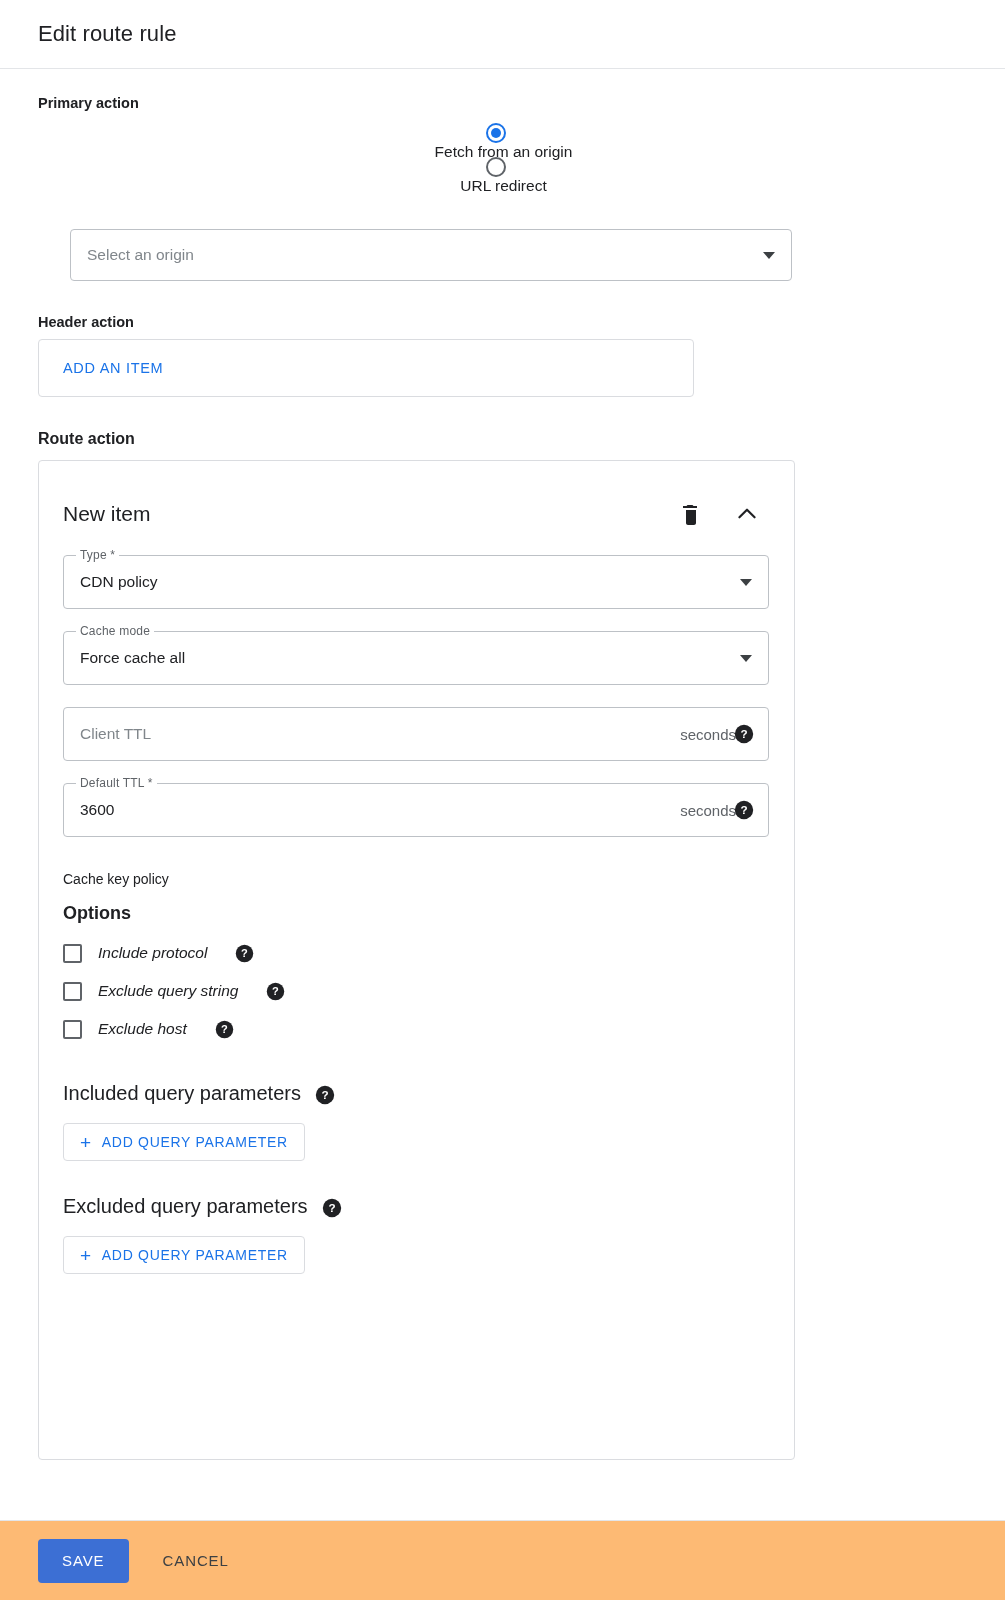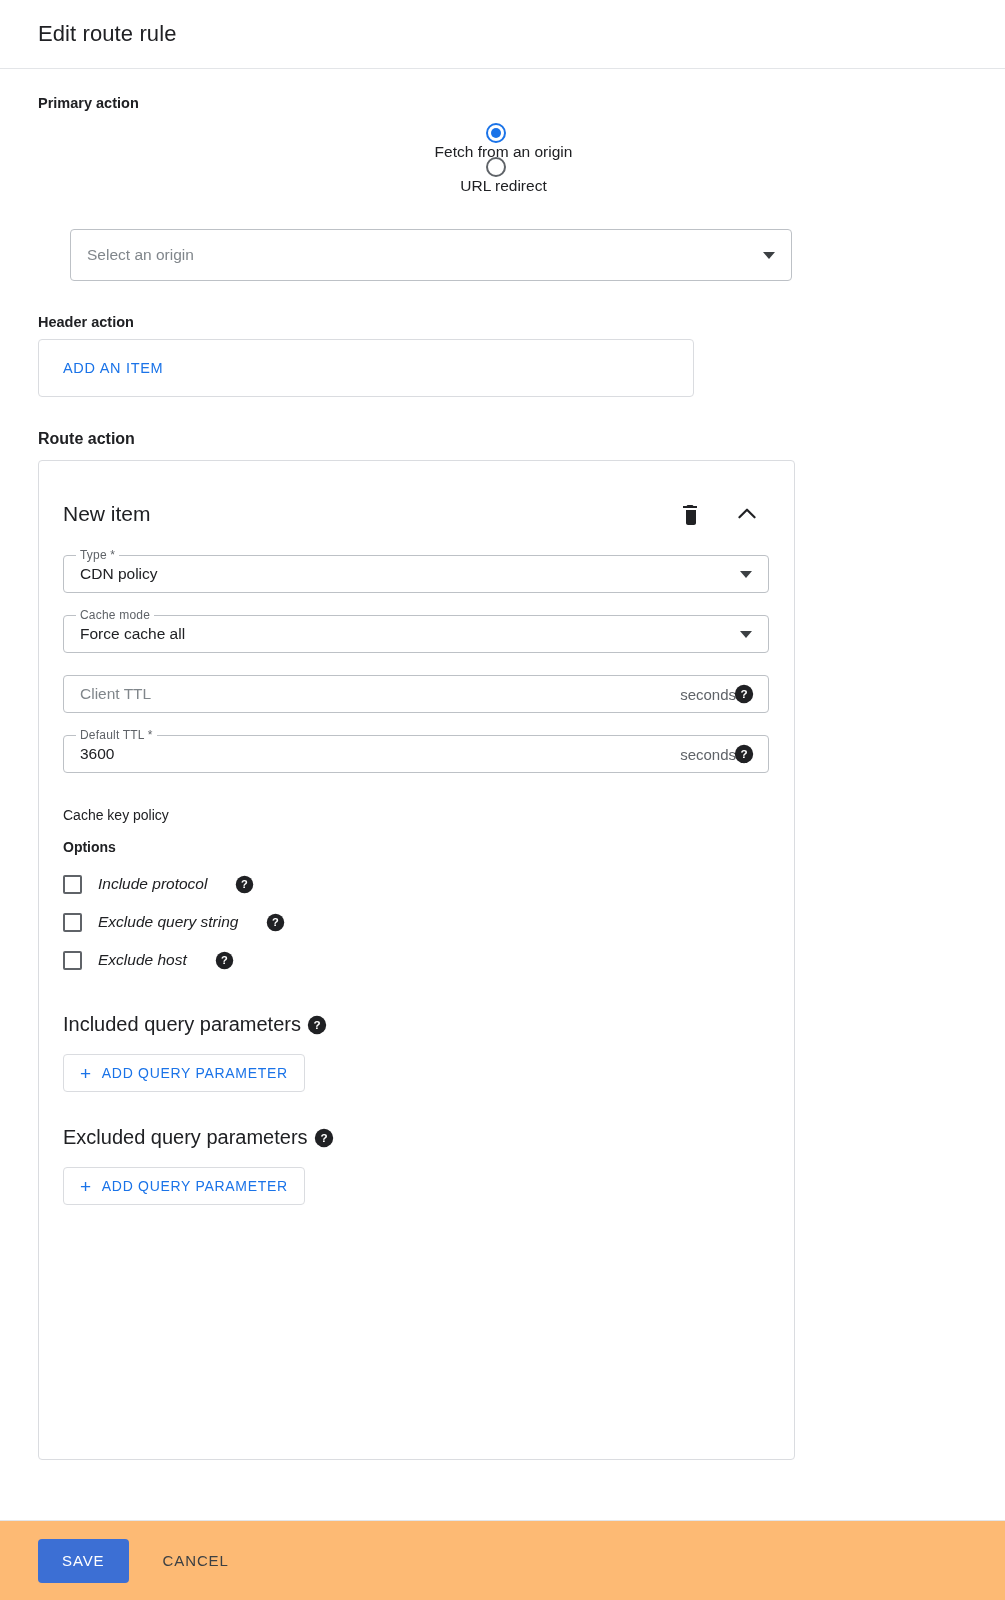--- a/index.html
+++ b/index.html
@@ -205,7 +205,7 @@
   .field {
     position: relative;
     width: 706px;
-    height: 38px;
+    height: 54px;
     border: 1px solid #bdc1c6;
     border-radius: 4px;
     margin-bottom: 22px;

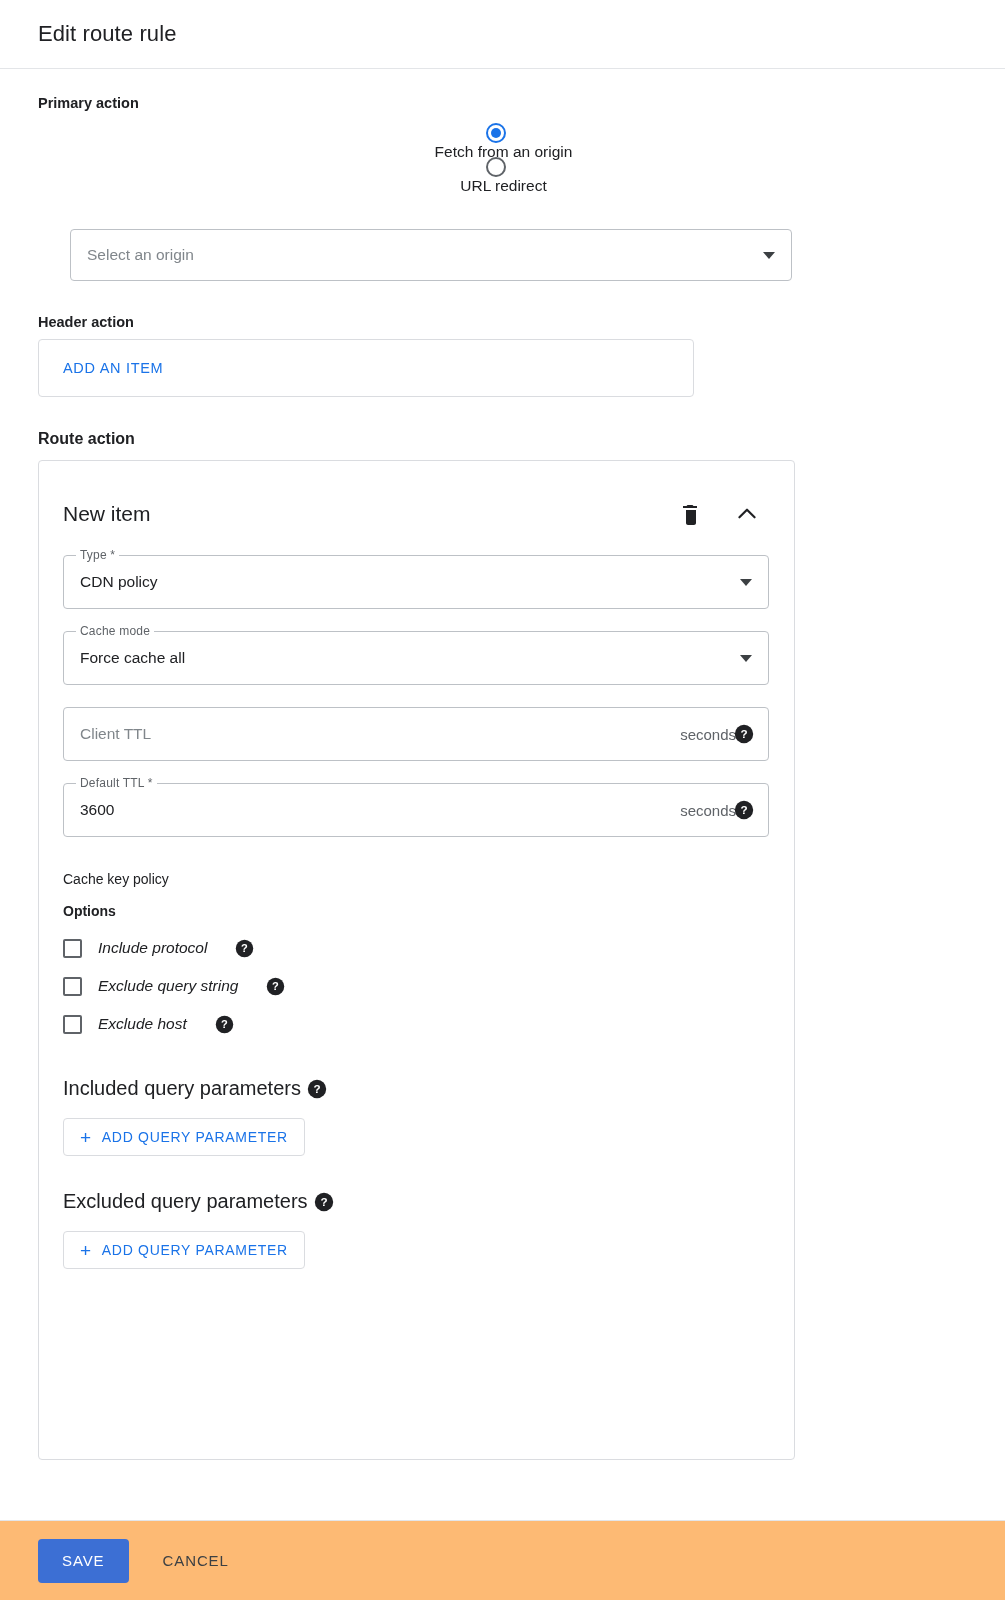--- a/index.html
+++ b/index.html
@@ -255,7 +255,7 @@
     margin-bottom: 16px;
   }
   .options-label {
-    font-size: 14px;
+    font-size: 18px;
     font-weight: 700;
     margin-bottom: 10px;
   }

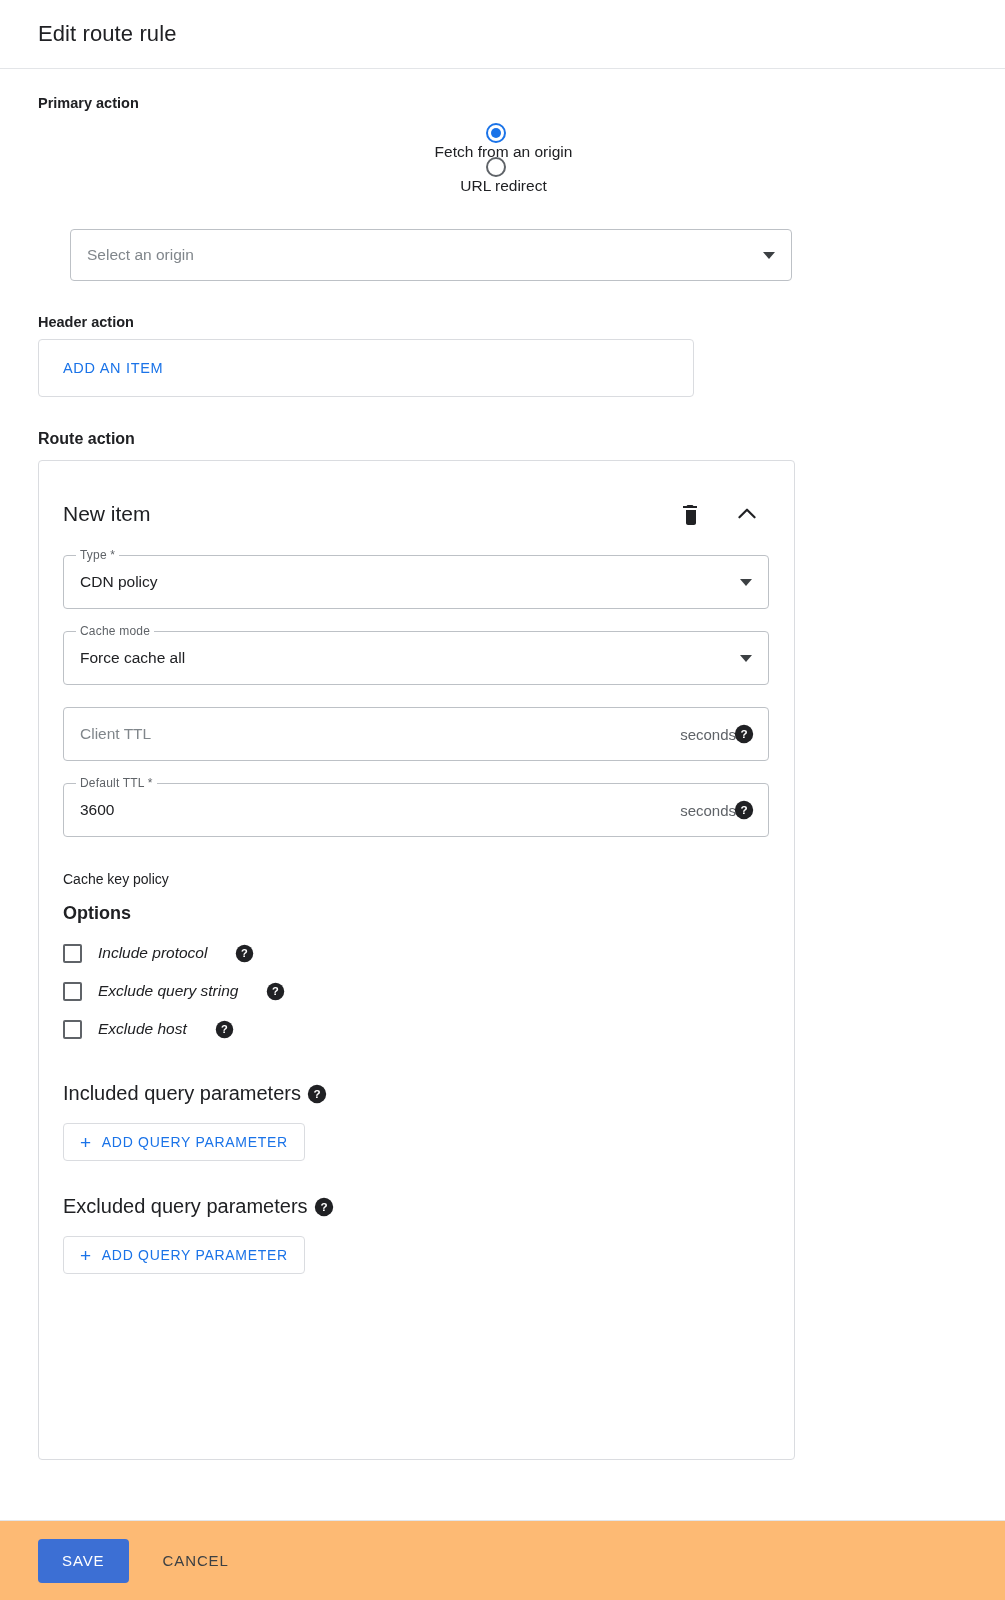--- a/index.html
+++ b/index.html
@@ -285,8 +285,8 @@
     margin-top: 34px;
     margin-bottom: 18px;
     display: flex;
-    align-items: center;
-    gap: 6px;
+    align-items: flex-end;
+    gap: 14px;
   }
   .outline-btn {
     height: 38px;

